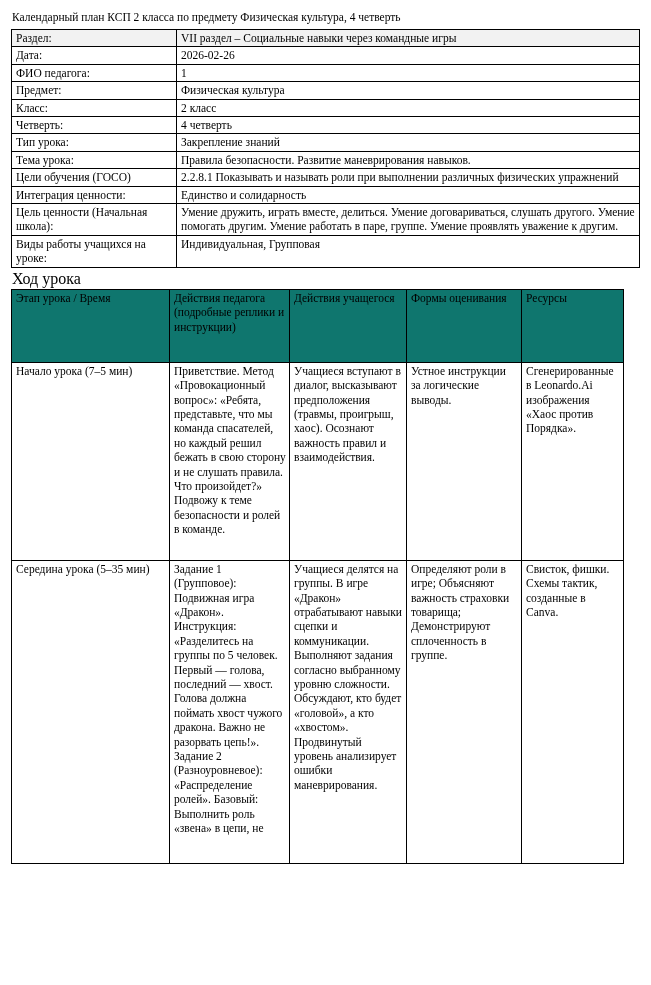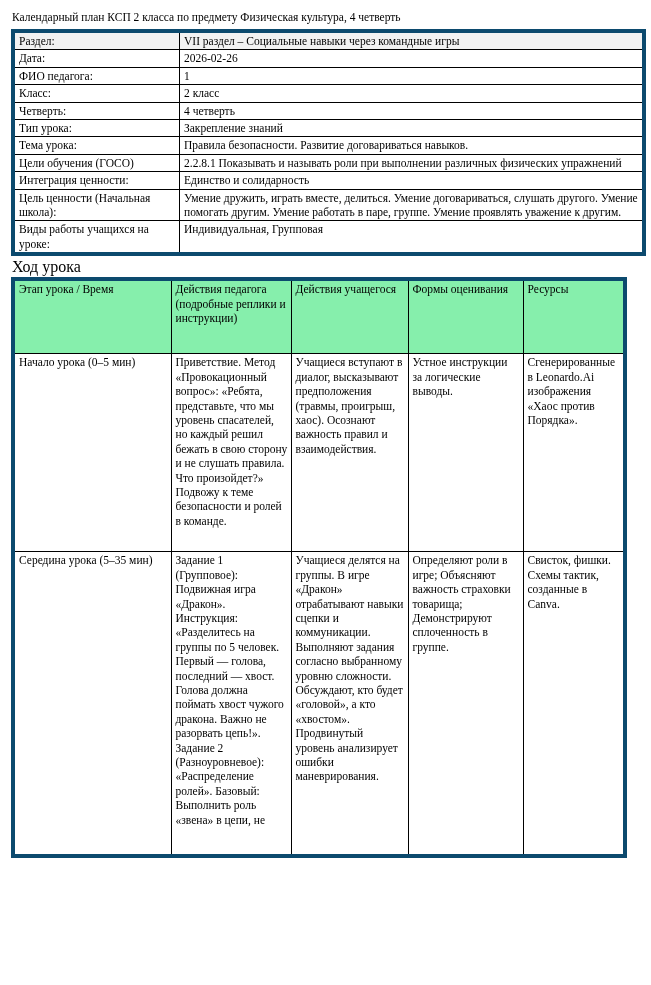--- a/index.html
+++ b/index.html
@@ -31,7 +31,7 @@
     border-collapse: collapse;
     width: 612px;
     table-layout: fixed;
-    border: 4px solid #0c4a6e;
+    border: 1px solid #0c4a6e;
   }
   table.info td, table.lesson td, table.lesson th {
     border: 1px solid #000000;

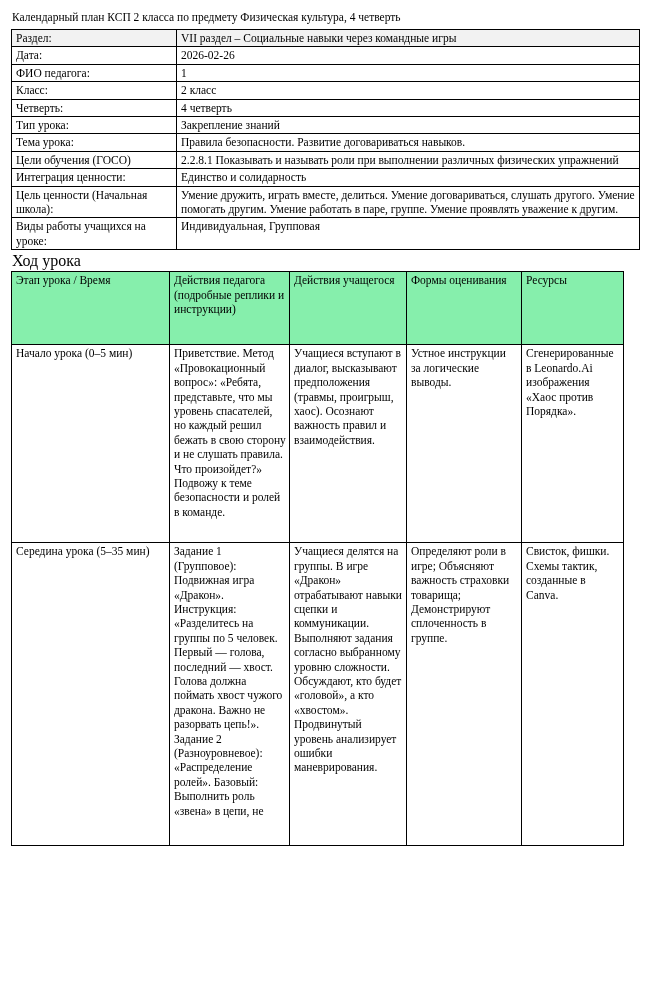--- a/index.html
+++ b/index.html
@@ -91,6 +91,10 @@
         <td class="val">1</td>
       </tr>
       <tr>
+        <td class="lbl">Предмет:</td>
+        <td class="val">Физическая культура</td>
+      </tr>
+      <tr>
         <td class="lbl">Класс:</td>
         <td class="val">2 класс</td>
       </tr>

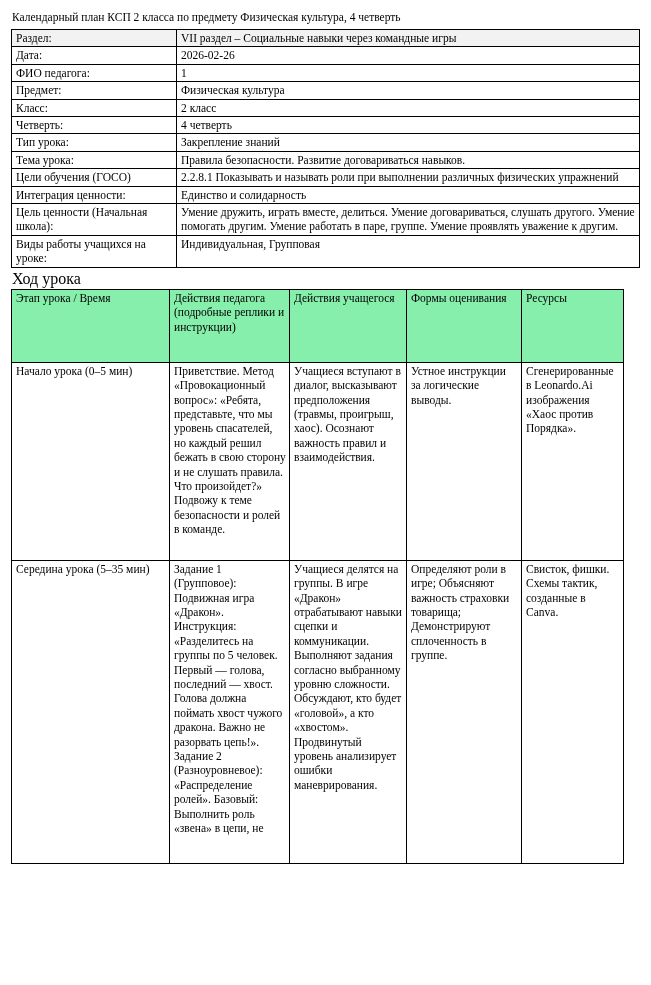--- a/index.html
+++ b/index.html
@@ -108,7 +108,7 @@
       </tr>
       <tr>
         <td class="lbl">Тема урока:</td>
-        <td class="val">Правила безопасности. Развитие договариваться навыков.</td>
+        <td class="val">Правила безопасности. Развитие маневрирования навыков.</td>
       </tr>
       <tr>
         <td class="lbl">Цели обучения (ГОСО)</td>

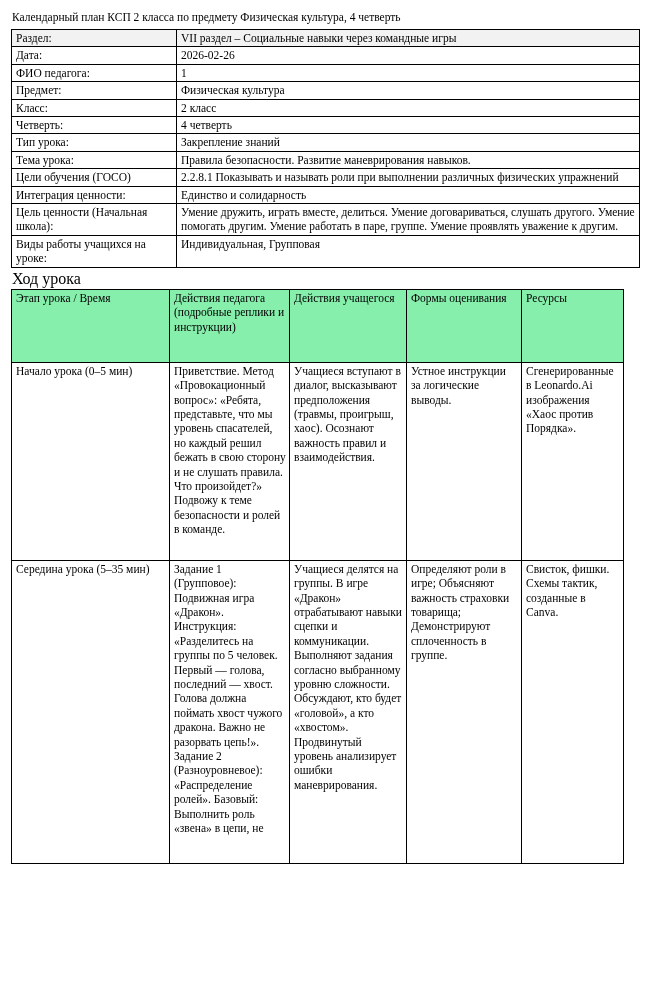--- a/index.html
+++ b/index.html
@@ -57,7 +57,7 @@
   }
 
   table.lesson th {
-    background: #86efac;
+    background: #0f766e;
   }
   table.lesson col.c1 { width: 158px; }
   table.lesson col.c2 { width: 120px; }

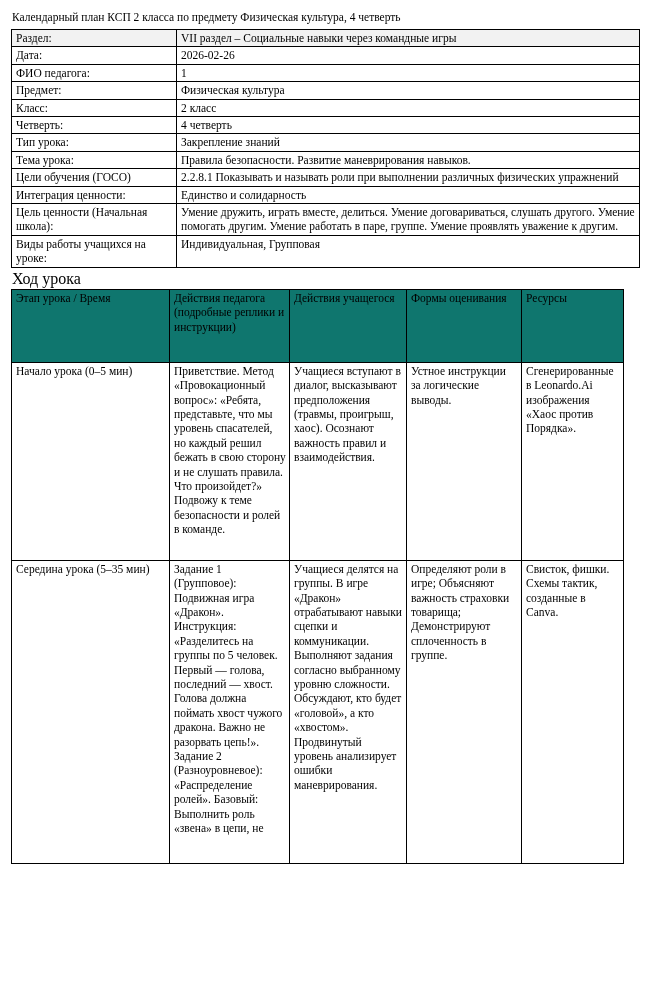--- a/index.html
+++ b/index.html
@@ -150,7 +150,7 @@
     </thead>
     <tbody>
       <tr class="row1">
-        <td>Начало урока (0–5 мин)</td>
+        <td>Начало урока (7–5 мин)</td>
         <td>Приветствие. Метод «Провокационный вопрос»: «Ребята, представьте, что мы уровень спасателей, но каждый решил бежать в свою сторону и не слушать правила. Что произойдет?» Подвожу к теме безопасности и ролей в команде.</td>
         <td>Учащиеся вступают в диалог, высказывают предположения (травмы, проигрыш, хаос). Осознают важность правил и взаимодействия.</td>
         <td>Устное инструкции за логические выводы.</td>

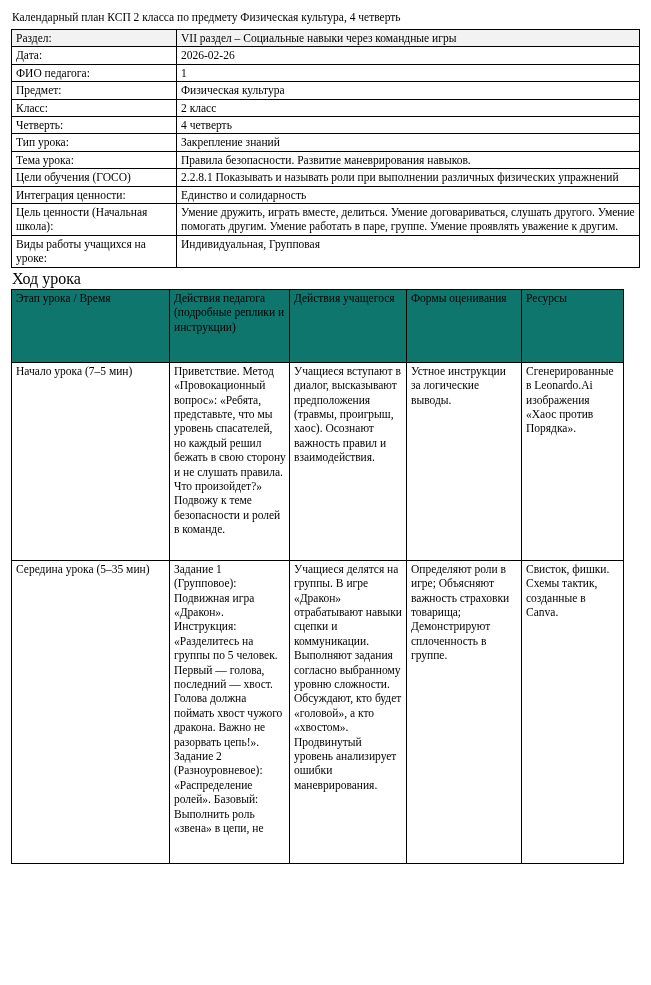--- a/index.html
+++ b/index.html
@@ -151,7 +151,7 @@
     <tbody>
       <tr class="row1">
         <td>Начало урока (7–5 мин)</td>
-        <td>Приветствие. Метод «Провокационный вопрос»: «Ребята, представьте, что мы уровень спасателей, но каждый решил бежать в свою сторону и не слушать правила. Что произойдет?» Подвожу к теме безопасности и ролей в команде.</td>
+        <td>Приветствие. Метод «Провокационный вопрос»: «Ребята, представьте, что мы команда спасателей, но каждый решил бежать в свою сторону и не слушать правила. Что произойдет?» Подвожу к теме безопасности и ролей в команде.</td>
         <td>Учащиеся вступают в диалог, высказывают предположения (травмы, проигрыш, хаос). Осознают важность правил и взаимодействия.</td>
         <td>Устное инструкции за логические выводы.</td>
         <td>Сгенерированные в Leonardo.Ai изображения «Хаос против Порядка».</td>

